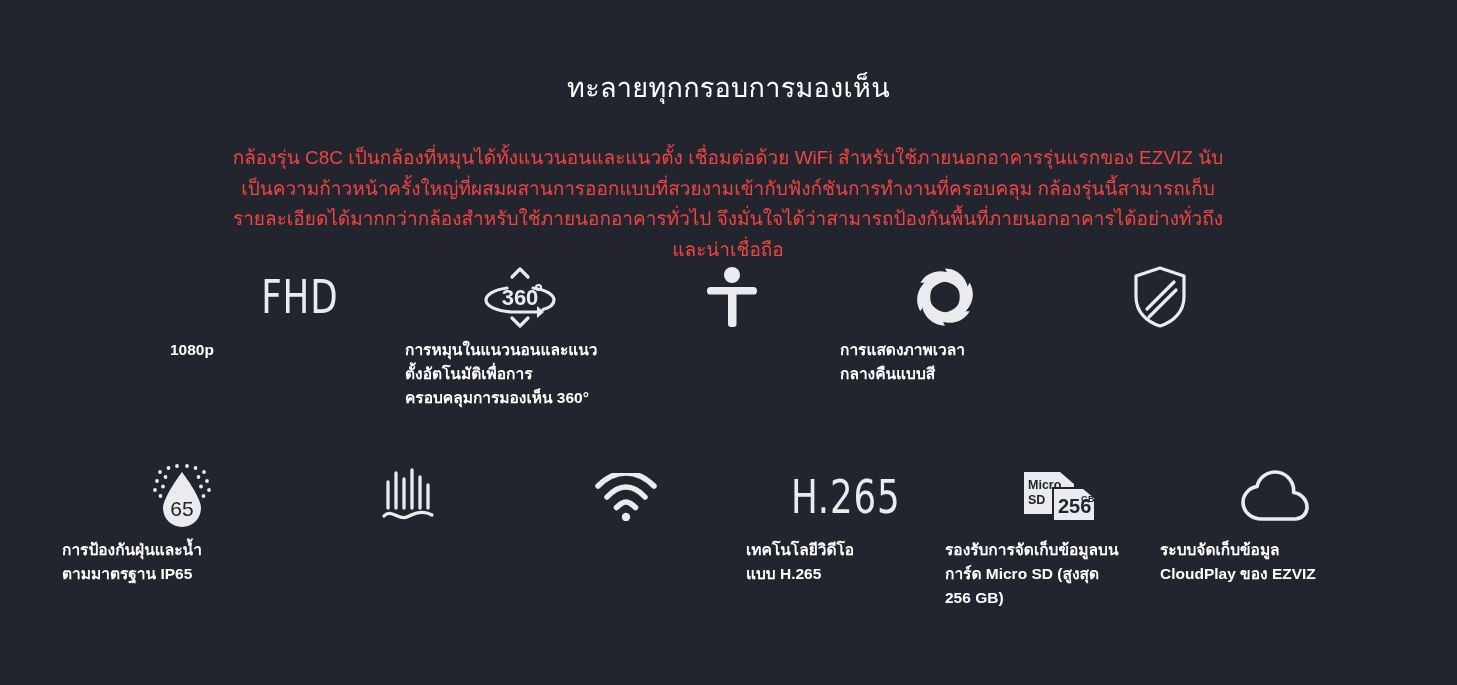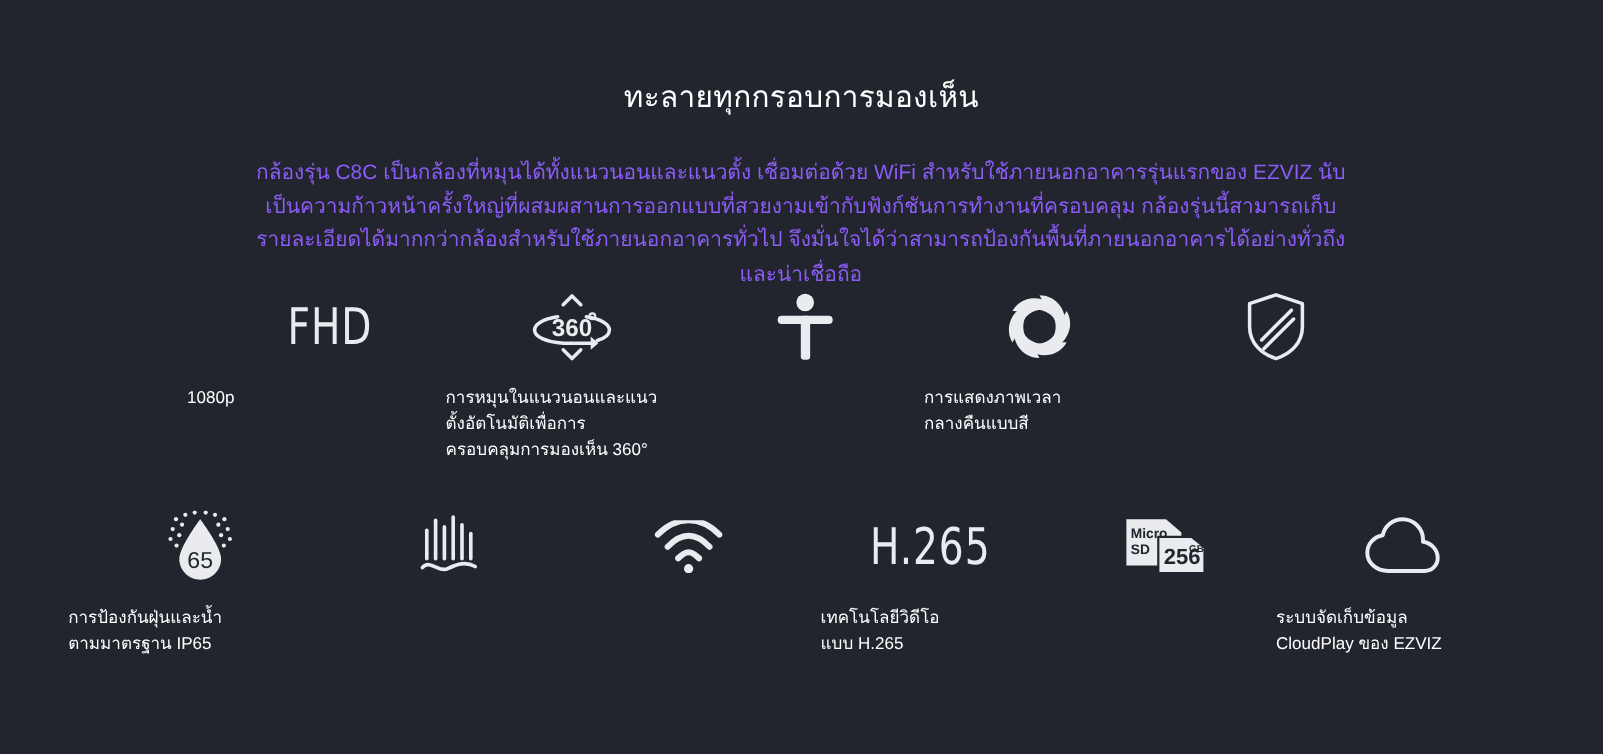--- a/index.html
+++ b/index.html
@@ -44,7 +44,7 @@
     font-size: 19px;
     line-height: 30.5px;
     font-weight: 400;
-    color: #8b5cf6;
+    color: #ef4444;
   }
 
   

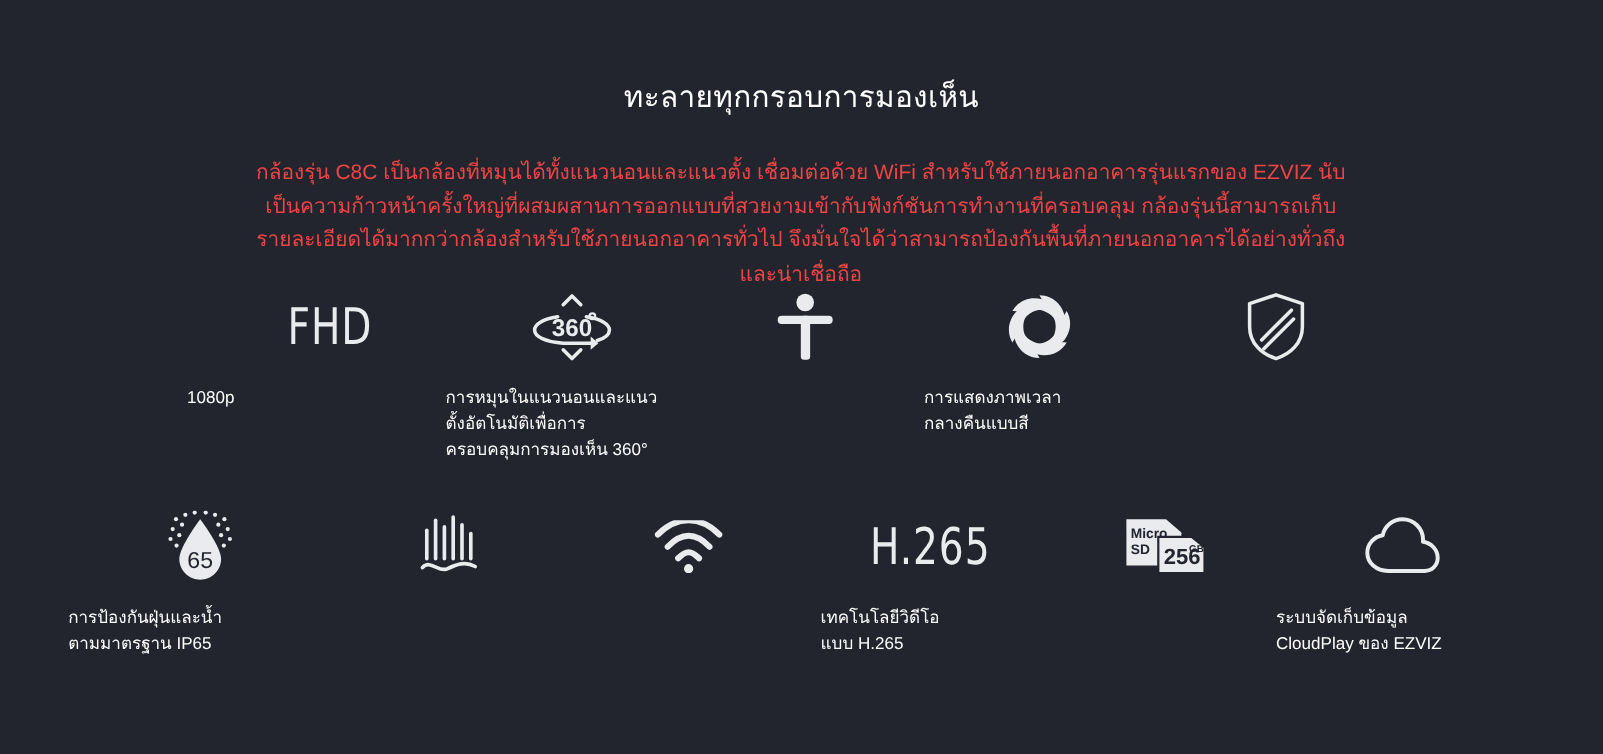--- a/index.html
+++ b/index.html
@@ -70,10 +70,10 @@
     justify-content: center;
   }
   .feature-label {
-    margin-top: 18px;
+    margin-top: 6px;
     font-size: 15.5px;
     line-height: 24px;
-    font-weight: 400;
+    font-weight: 700;
     color: #ffffff;
     white-space: pre-line;
   }

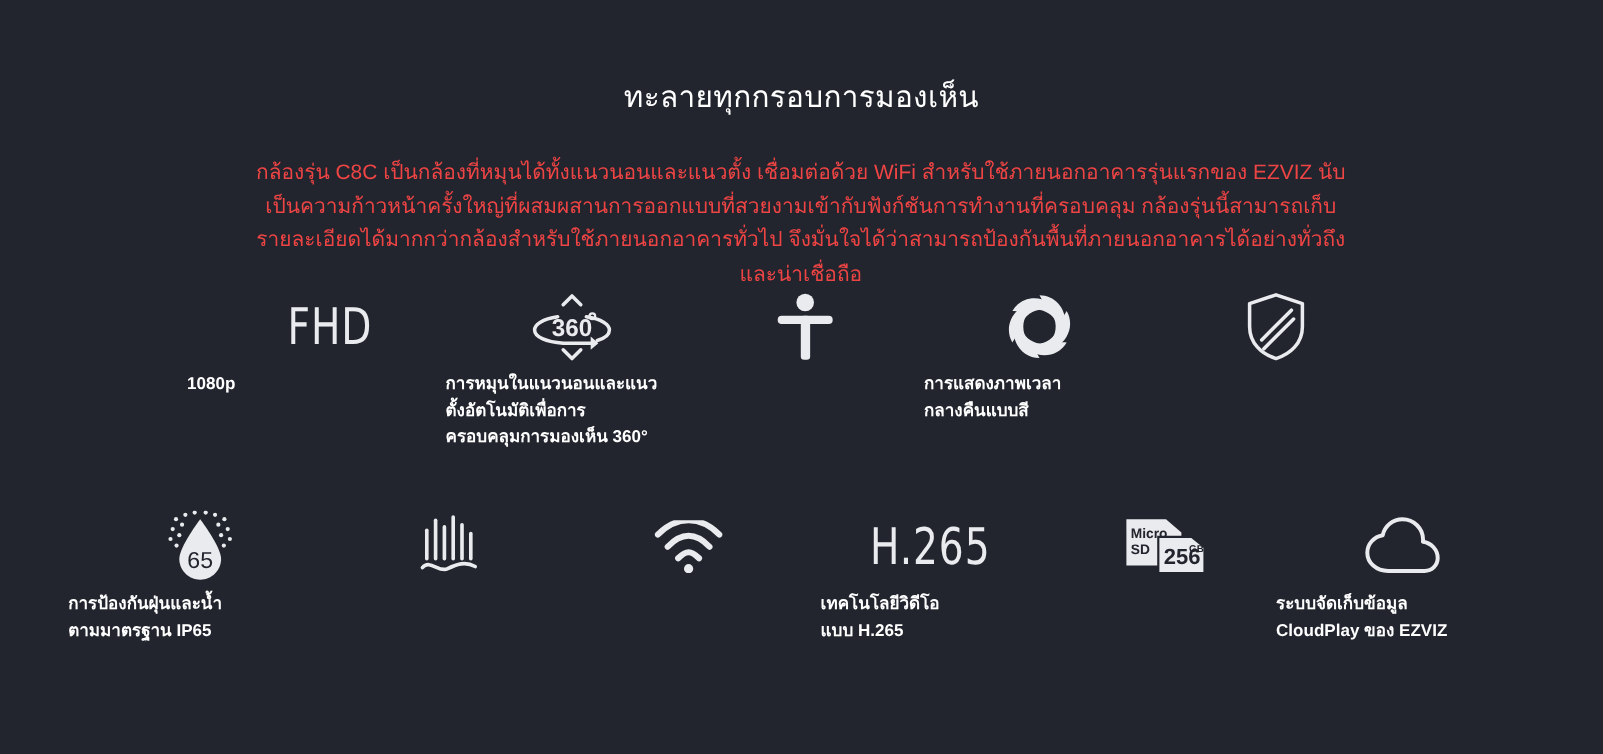--- a/index.html
+++ b/index.html
@@ -275,6 +275,9 @@
           <text x="65" y="33" font-family="Liberation Sans, sans-serif" font-size="9" font-weight="700" fill="#22252e">GB</text>
         </svg>
       </div>
+      <div class="feature-label">รองรับการจัดเก็บข้อมูลบน
+การ์ด Micro SD (สูงสุด
+256 GB)</div>
     </div>
 
     <div class="feature" id="feat-cloud">

